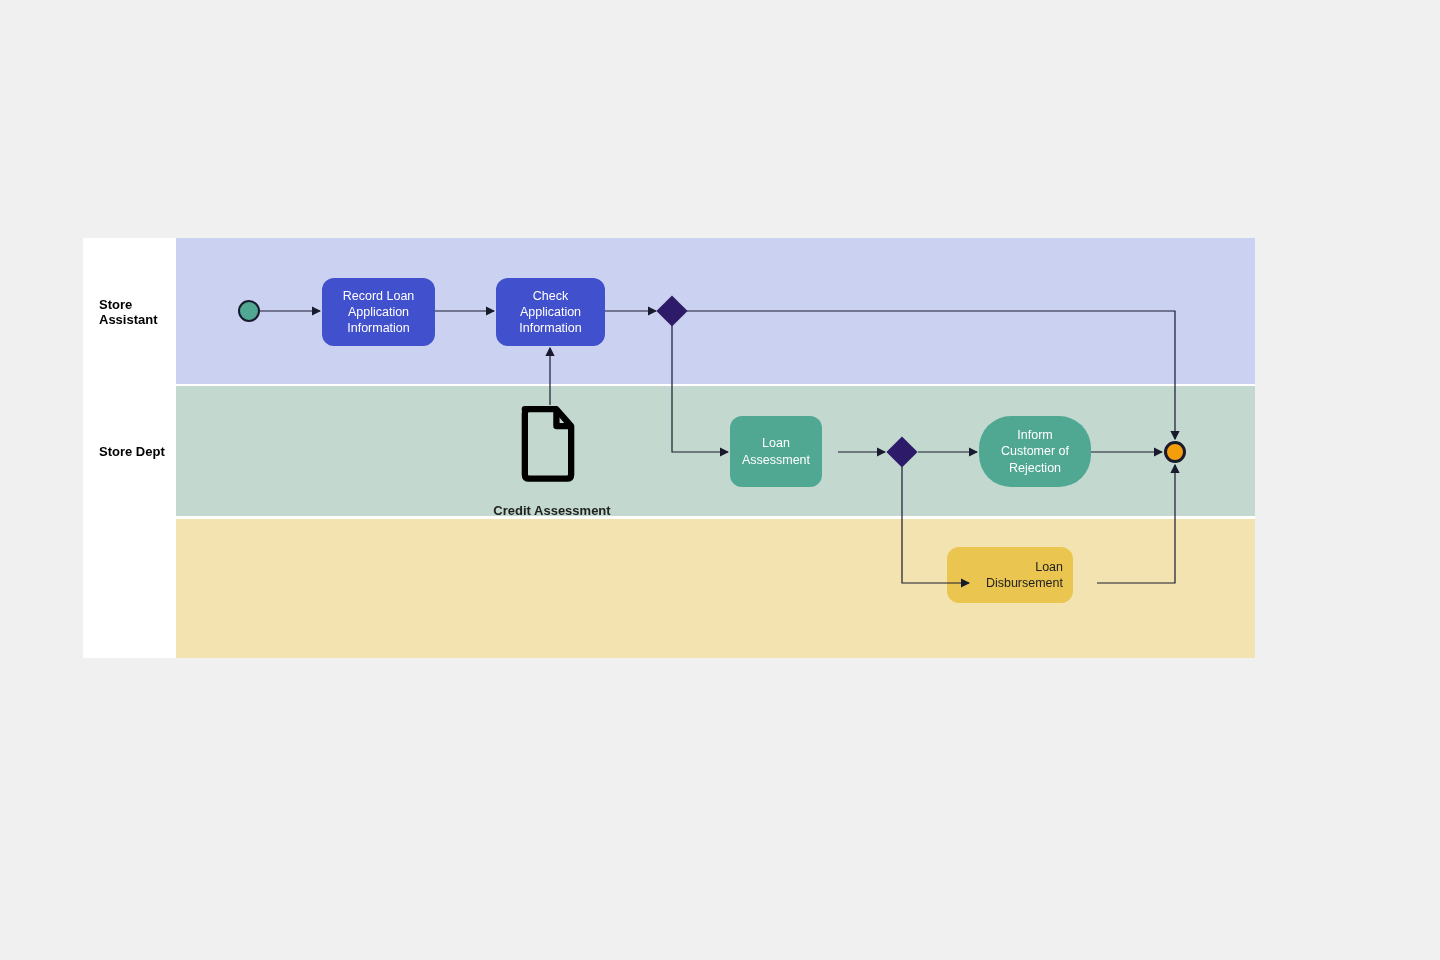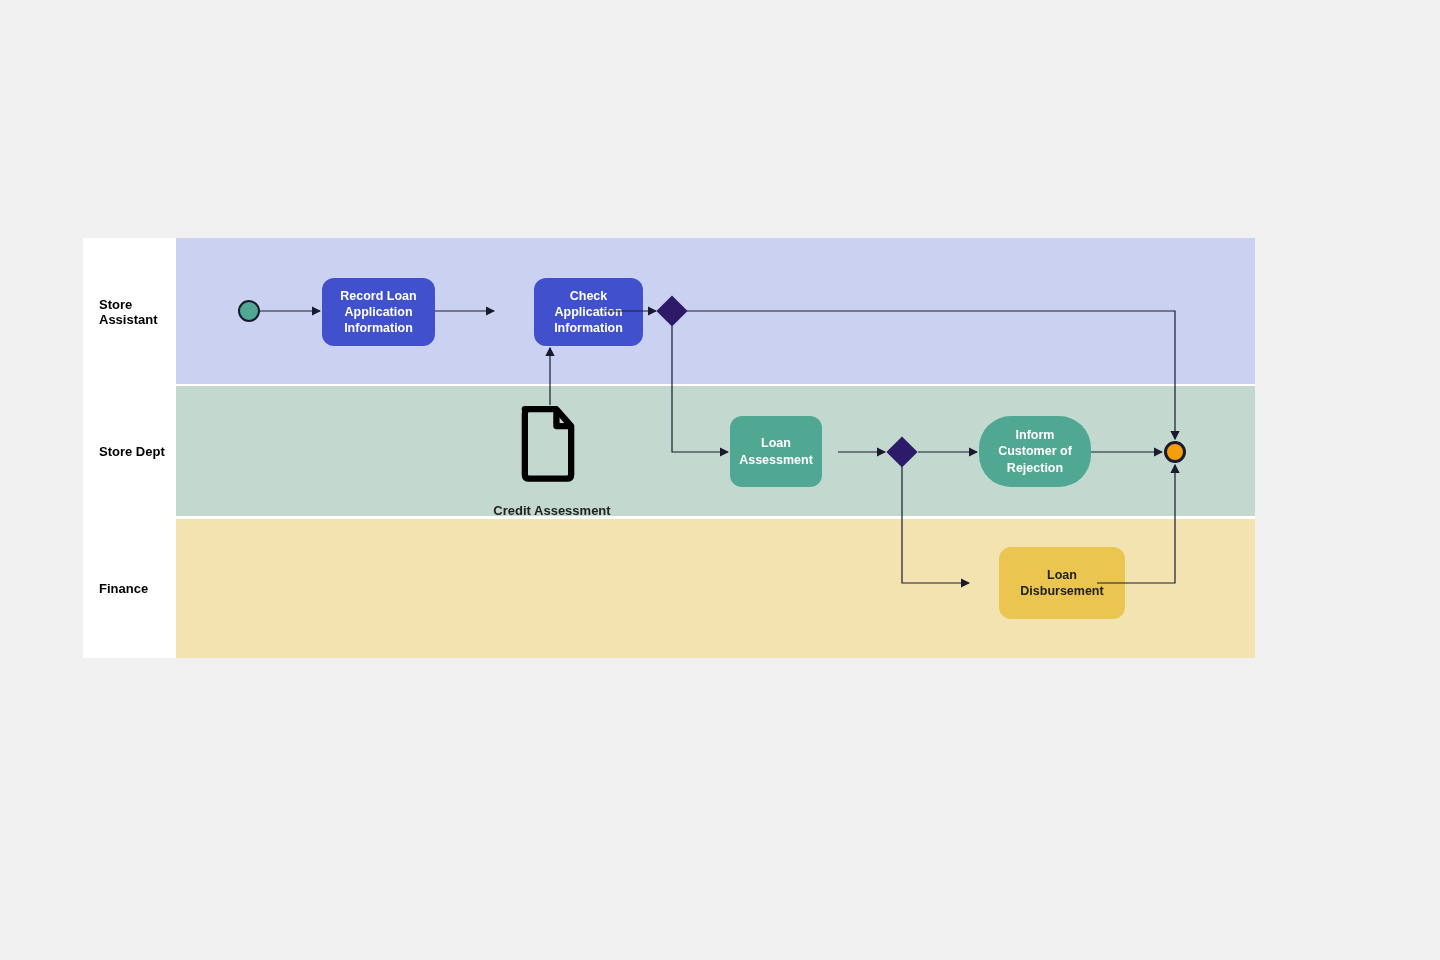--- a/index.html
+++ b/index.html
@@ -14,7 +14,7 @@
     .lane.l2 { top:148px; height:131px; background:#c3d9cf; border-bottom:1px solid #fff; }
     .lane.l3 { top:281px; height:139px; background:#f2e3b1; }
     .node { position:absolute; }
-    .task { border-radius:12px; display:flex; align-items:center; justify-content:center; text-align:center; font-size:12.5px; font-weight:700; padding:8px 10px; line-height:1.3; }
+    .task { border-radius:12px; display:flex; align-items:center; justify-content:center; text-align:center; font-size:12.5px; font-weight:400; padding:8px 10px; line-height:1.3; }
     .task.blue { background:#4150cc; color:#fff; }
     .task.teal { background:#50a893; color:#fff; }
     .task.yellow { background:#eac54f; color:#222; }

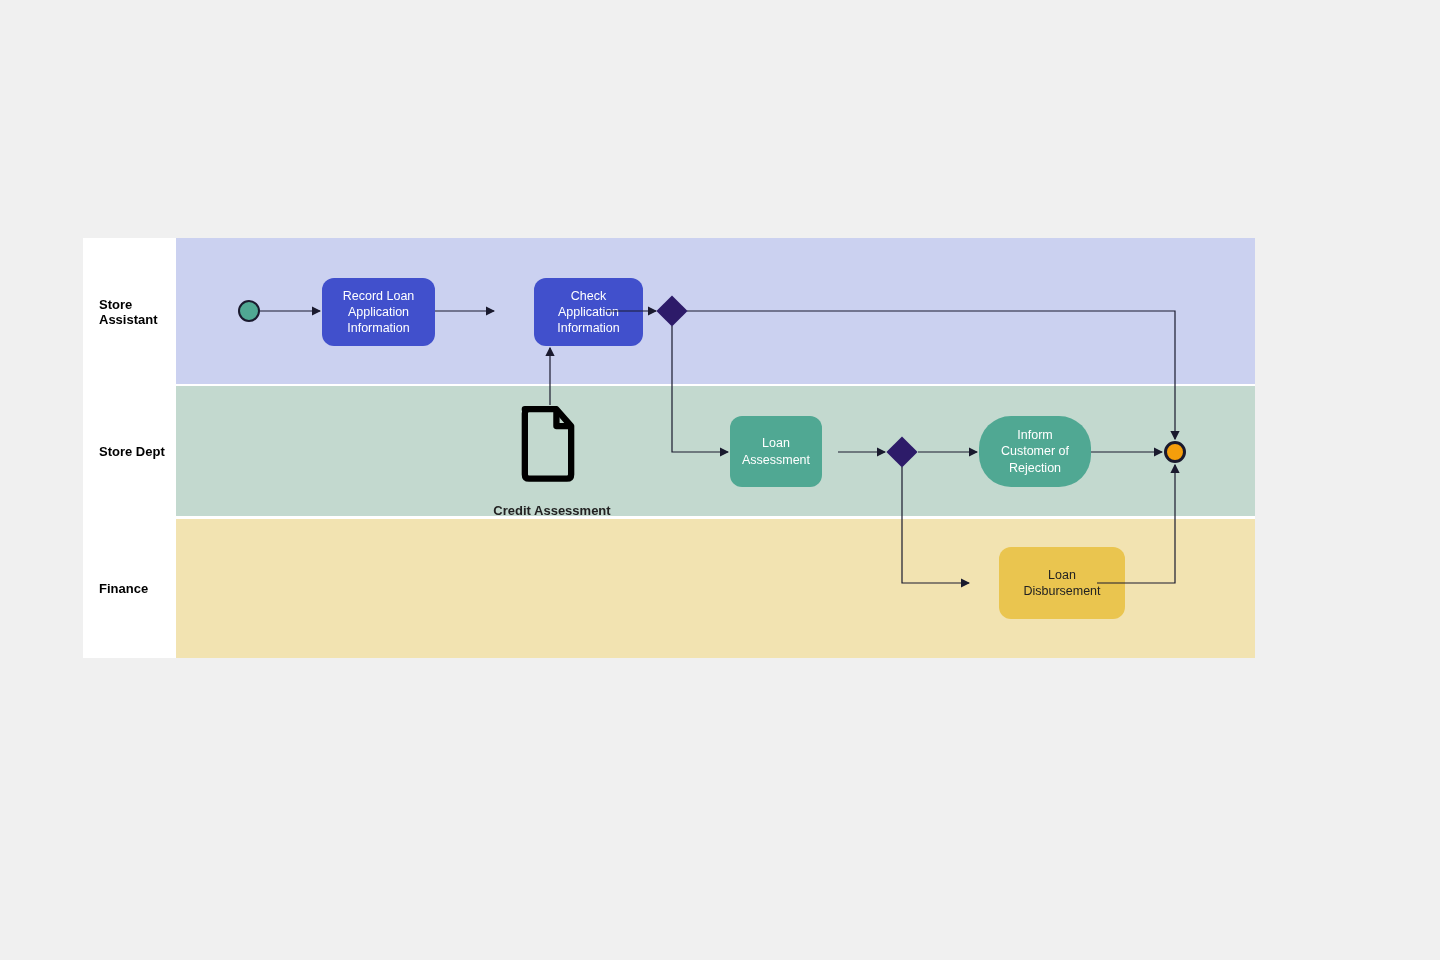--- a/index.html
+++ b/index.html
@@ -50,7 +50,7 @@
     <span>Record Loan Application Information</span>
   </div>
 
-  <div class="node task blue" style="left:413px; top:40px; width:109px; height:68px;margin-left:38px;">
+  <div class="node task blue" style="left:413px; top:40px; width:109px; height:68px;">
     <span>Check Application Information</span>
   </div>
 

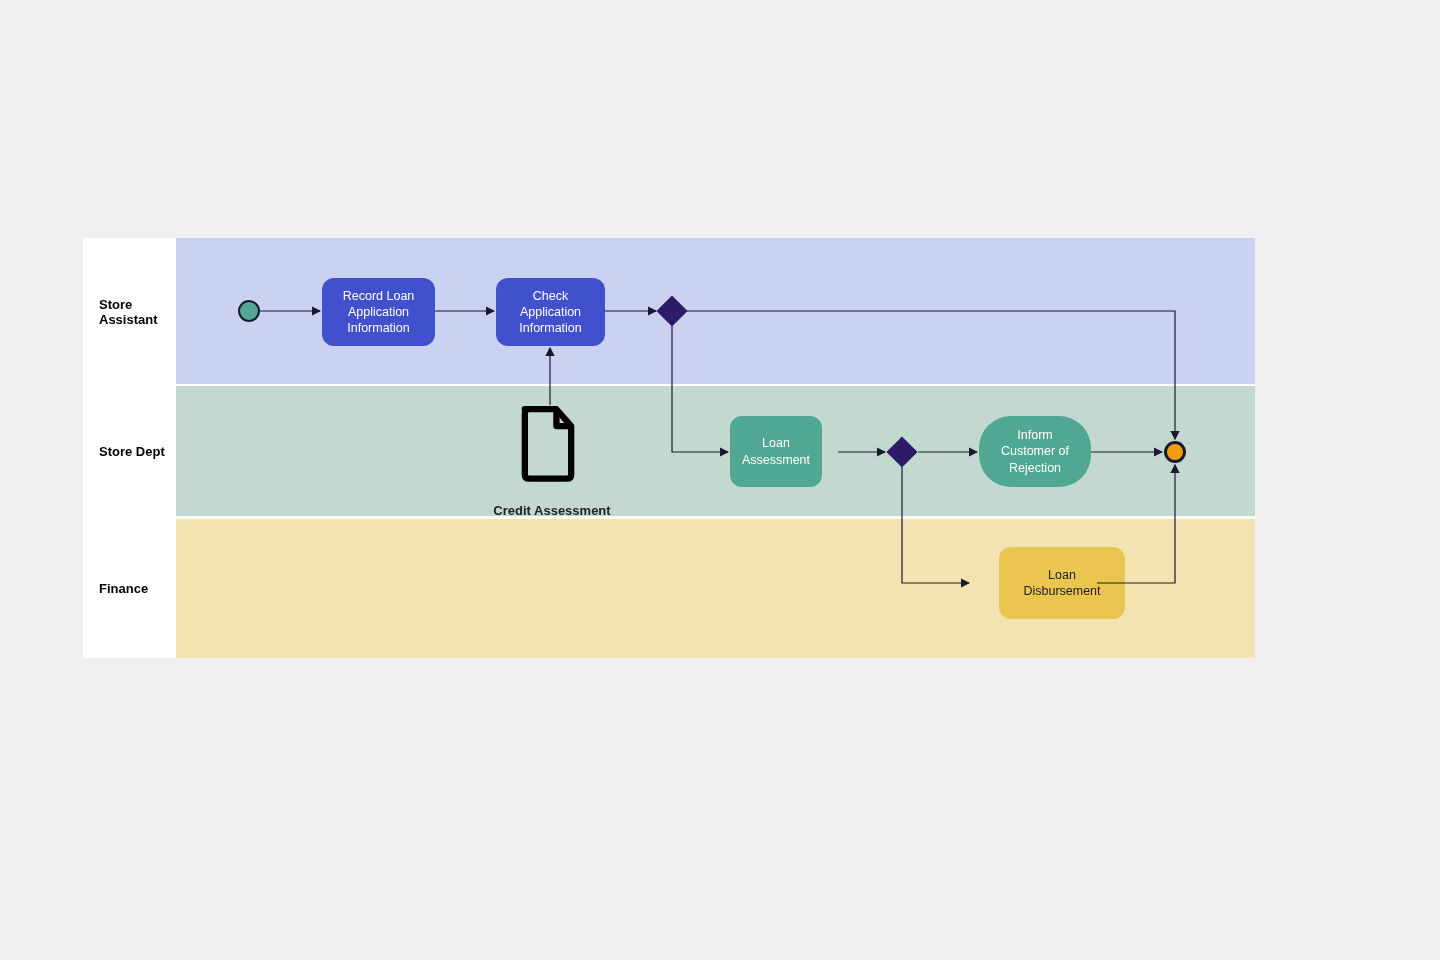--- a/index.html
+++ b/index.html
@@ -72,7 +72,7 @@
     <span>Inform Customer of Rejection</span>
   </div>
 
-  <div class="node task yellow" style="left:916px; top:309px; width:126px; height:72px;">
+  <div class="node task yellow" style="left:864px; top:309px; width:126px; height:56px;text-align:right;">
     <span>Loan Disbursement</span>
   </div>
 

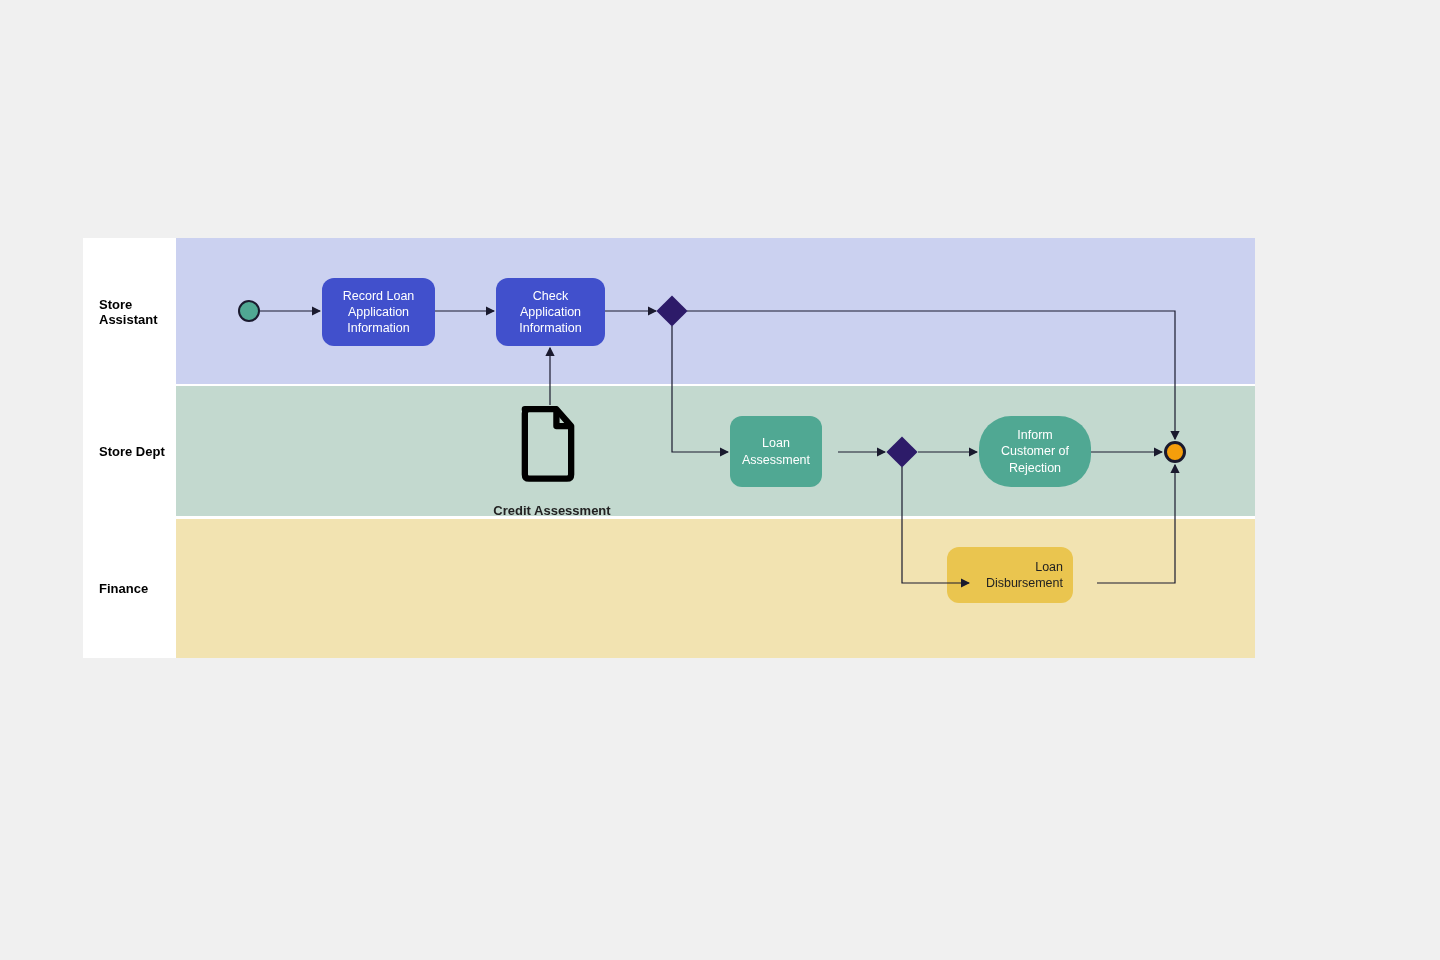--- a/index.html
+++ b/index.html
@@ -35,9 +35,6 @@
     </div>
   <div class="lane-label l2">
       <span>Store Dept</span>
-    </div>
-  <div class="lane-label l3">
-      <span>Finance</span>
     </div>
 
   <div class="lane l1"></div>

